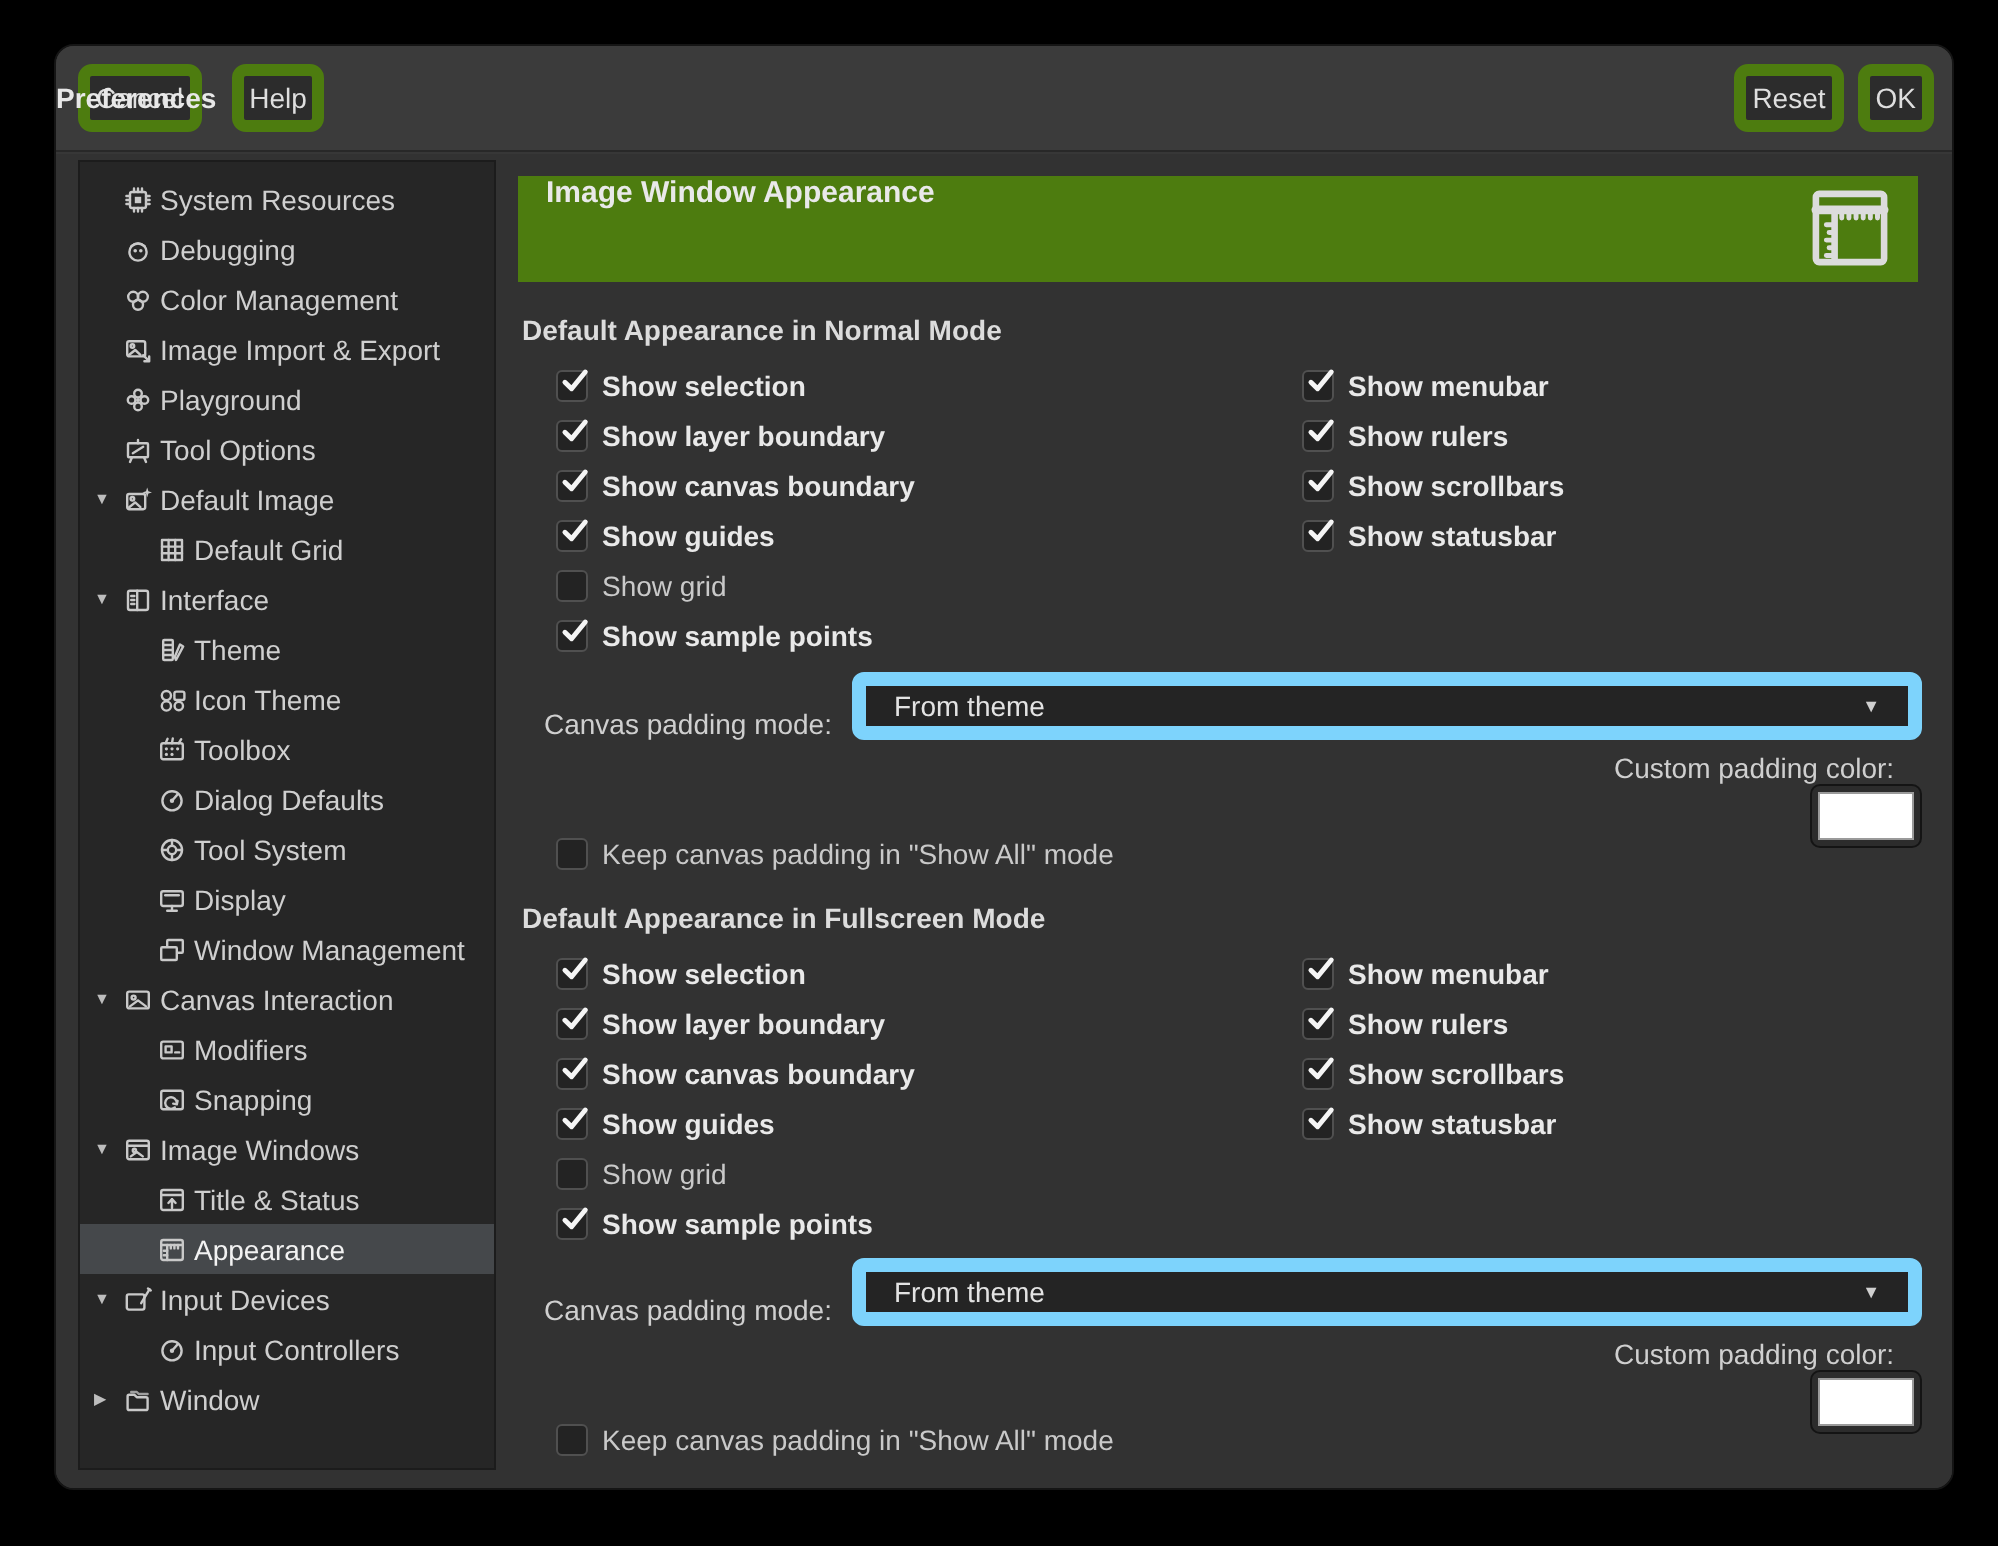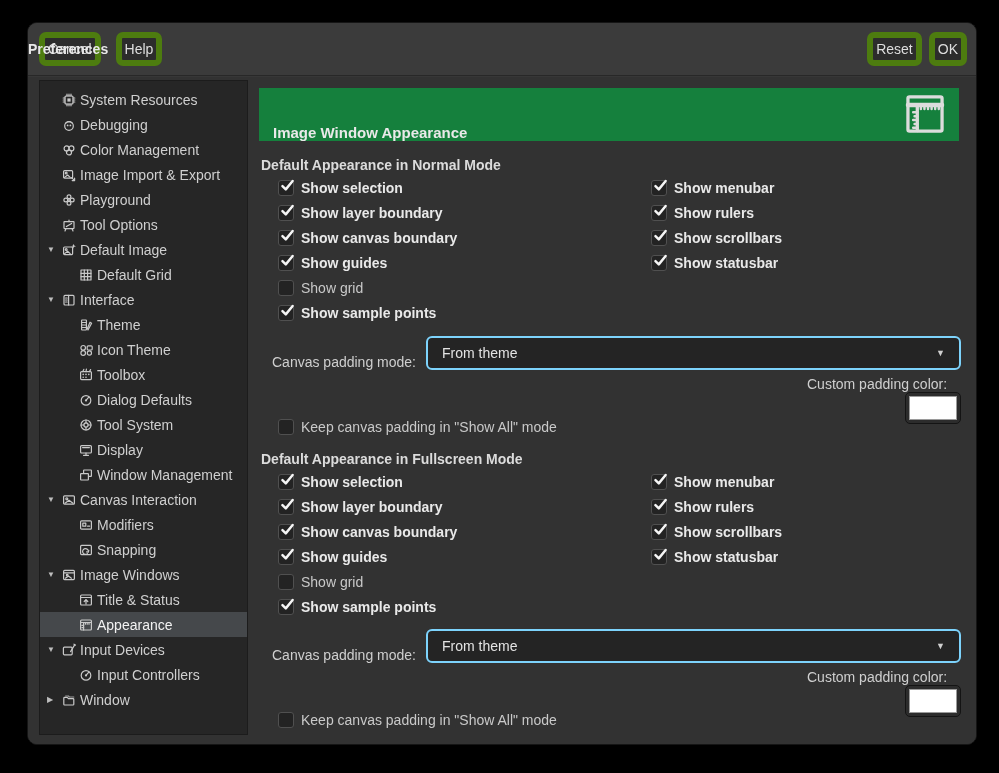--- a/index.html
+++ b/index.html
@@ -35,7 +35,7 @@
   
   .main { position:absolute; left:231px; top:0; width:702px; bottom:0; }
   .panel-header { position:relative; margin-top:11px; width:700px; height:53px;
-                  background:#15803d; display:flex; align-items:flex-end; }
+                  background:#4d7c0f; display:flex; align-items:flex-start; }
   .panel-title { margin-left:14px; font-size:15px; font-weight:bold; color:#e9e9e9; }
   .panel-icon { position:absolute; right:12px; top:4px; width:44px; height:44px; }
   .section-title { margin:16px 0 0 2px; height:18px; font-size:14px; font-weight:bold;

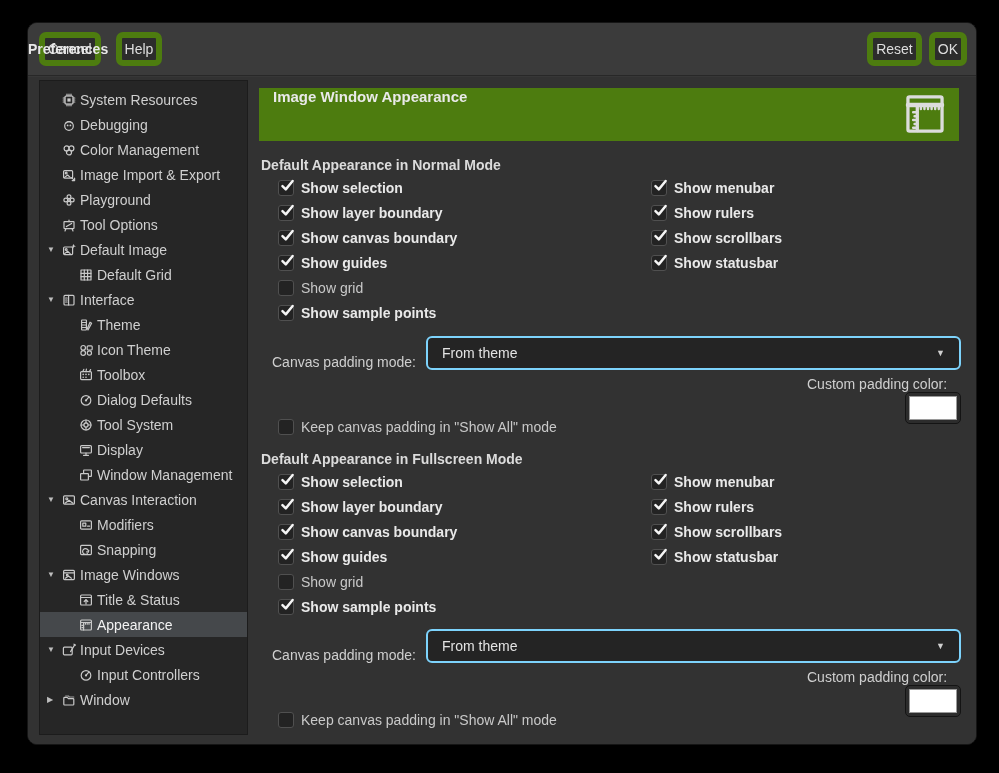--- a/index.html
+++ b/index.html
@@ -42,7 +42,7 @@
                    color:#dcdcdc; }
   .check-grid { margin:5px 0 0 19px; display:grid; grid-template-columns:373px 1fr; }
   .check-col { display:flex; flex-direction:column; }
-  .check-row { height:25px; display:flex; align-items:flex-start; }
+  .check-row { height:25px; display:flex; align-items:center; }
   .cb { width:16px; height:16px; flex:none; background:#232323; border:1px solid #505050;
         border-radius:3px; position:relative; }
   .cb svg { position:absolute; left:1px; top:-3px; }

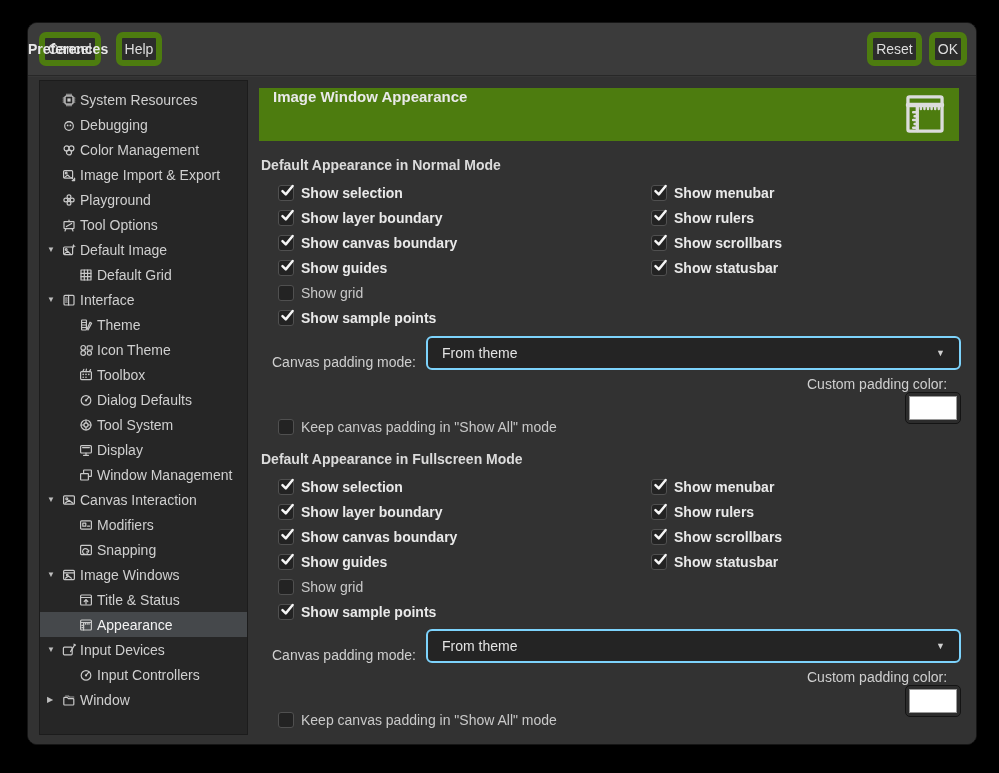--- a/index.html
+++ b/index.html
@@ -50,7 +50,7 @@
   .checked .cb-label { font-weight:bold; color:#e9e9e9; }
   .form-row { display:flex; align-items:flex-end; height:34px; margin-top:6px; }
   .form-label { margin-left:13px; width:154px; flex:none; font-size:14px; color:#cfcfcf; }
-  .dropdown { flex:1; height:34px; background:#242424; border:2px solid #7dd3fc;
+  .dropdown { flex:1; height:34px; background:#242424; border:7px solid #7dd3fc;
               border-radius:6px; display:flex; align-items:center; margin-right:0; }
   .dd-value { margin-left:14px; font-size:14px; color:#e3e3e3; }
   .dd-arrow { margin-left:auto; margin-right:14px; font-size:9px; color:#d0d0d0; }

